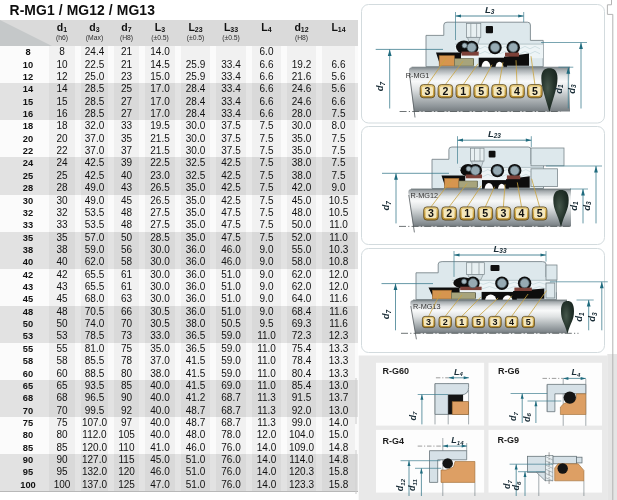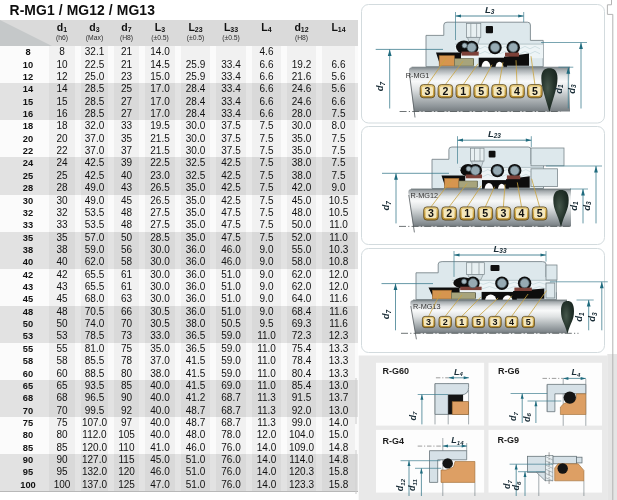--- a/index.html
+++ b/index.html
@@ -30,7 +30,7 @@
 <div class="hl" style="left:284.5px;top:22px;width:34px">d<sub>12</sub></div>
 <div class="hs" style="left:284.5px;top:33.5px;width:34px">(H8)</div>
 <div class="hl" style="left:321.5px;top:22px;width:34px">L<sub>14</sub></div>
-<div class="row wr" style="top:46.20px"><span style="width:46px" class="c0">8</span><span style="width:32px">8</span><span style="width:33px">32.1</span><span style="width:31px">21</span><span style="width:36px">14.0</span><span style="width:35px"></span><span style="width:36px"></span><span style="width:35px">4.6</span><span style="width:35px"></span><span style="width:39px"></span></div>
+<div class="row wr" style="top:46.20px"><span style="width:46px" class="c0">8</span><span style="width:32px">8</span><span style="width:33px">24.4</span><span style="width:31px">21</span><span style="width:36px">14.0</span><span style="width:35px"></span><span style="width:36px"></span><span style="width:35px">4.6</span><span style="width:35px"></span><span style="width:39px"></span></div>
 <div class="row wr" style="top:58.56px"><span style="width:46px" class="c0">10</span><span style="width:32px">10</span><span style="width:33px">22.5</span><span style="width:31px">21</span><span style="width:36px">14.5</span><span style="width:35px">25.9</span><span style="width:36px">33.4</span><span style="width:35px">6.6</span><span style="width:35px">19.2</span><span style="width:39px">6.6</span></div>
 <div class="row wr" style="top:70.92px"><span style="width:46px" class="c0">12</span><span style="width:32px">12</span><span style="width:33px">25.0</span><span style="width:31px">23</span><span style="width:36px">15.0</span><span style="width:35px">25.9</span><span style="width:36px">33.4</span><span style="width:35px">6.6</span><span style="width:35px">21.6</span><span style="width:39px">5.6</span></div>
 <div class="row gr" style="top:83.28px"><span style="width:46px" class="c0">14</span><span style="width:32px">14</span><span style="width:33px">28.5</span><span style="width:31px">25</span><span style="width:36px">17.0</span><span style="width:35px">28.4</span><span style="width:36px">33.4</span><span style="width:35px">6.6</span><span style="width:35px">24.6</span><span style="width:39px">5.6</span></div>

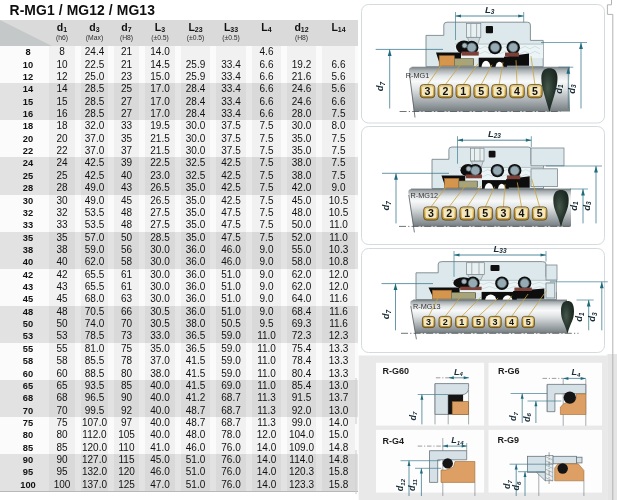--- a/index.html
+++ b/index.html
@@ -30,7 +30,7 @@
 <div class="hl" style="left:284.5px;top:22px;width:34px">d<sub>12</sub></div>
 <div class="hs" style="left:284.5px;top:33.5px;width:34px">(H8)</div>
 <div class="hl" style="left:321.5px;top:22px;width:34px">L<sub>14</sub></div>
-<div class="row wr" style="top:46.20px"><span style="width:46px" class="c0">8</span><span style="width:32px">8</span><span style="width:33px">24.4</span><span style="width:31px">21</span><span style="width:36px">14.0</span><span style="width:35px"></span><span style="width:36px"></span><span style="width:35px">4.6</span><span style="width:35px"></span><span style="width:39px"></span></div>
+<div class="row wr" style="top:46.20px"><span style="width:46px" class="c0">8</span><span style="width:32px">8</span><span style="width:33px">24.4</span><span style="width:31px">21</span><span style="width:36px">14.0</span><span style="width:35px"></span><span style="width:36px"></span><span style="width:35px">6.0</span><span style="width:35px"></span><span style="width:39px"></span></div>
 <div class="row wr" style="top:58.56px"><span style="width:46px" class="c0">10</span><span style="width:32px">10</span><span style="width:33px">22.5</span><span style="width:31px">21</span><span style="width:36px">14.5</span><span style="width:35px">25.9</span><span style="width:36px">33.4</span><span style="width:35px">6.6</span><span style="width:35px">19.2</span><span style="width:39px">6.6</span></div>
 <div class="row wr" style="top:70.92px"><span style="width:46px" class="c0">12</span><span style="width:32px">12</span><span style="width:33px">25.0</span><span style="width:31px">23</span><span style="width:36px">15.0</span><span style="width:35px">25.9</span><span style="width:36px">33.4</span><span style="width:35px">6.6</span><span style="width:35px">21.6</span><span style="width:39px">5.6</span></div>
 <div class="row gr" style="top:83.28px"><span style="width:46px" class="c0">14</span><span style="width:32px">14</span><span style="width:33px">28.5</span><span style="width:31px">25</span><span style="width:36px">17.0</span><span style="width:35px">28.4</span><span style="width:36px">33.4</span><span style="width:35px">6.6</span><span style="width:35px">24.6</span><span style="width:39px">5.6</span></div>

